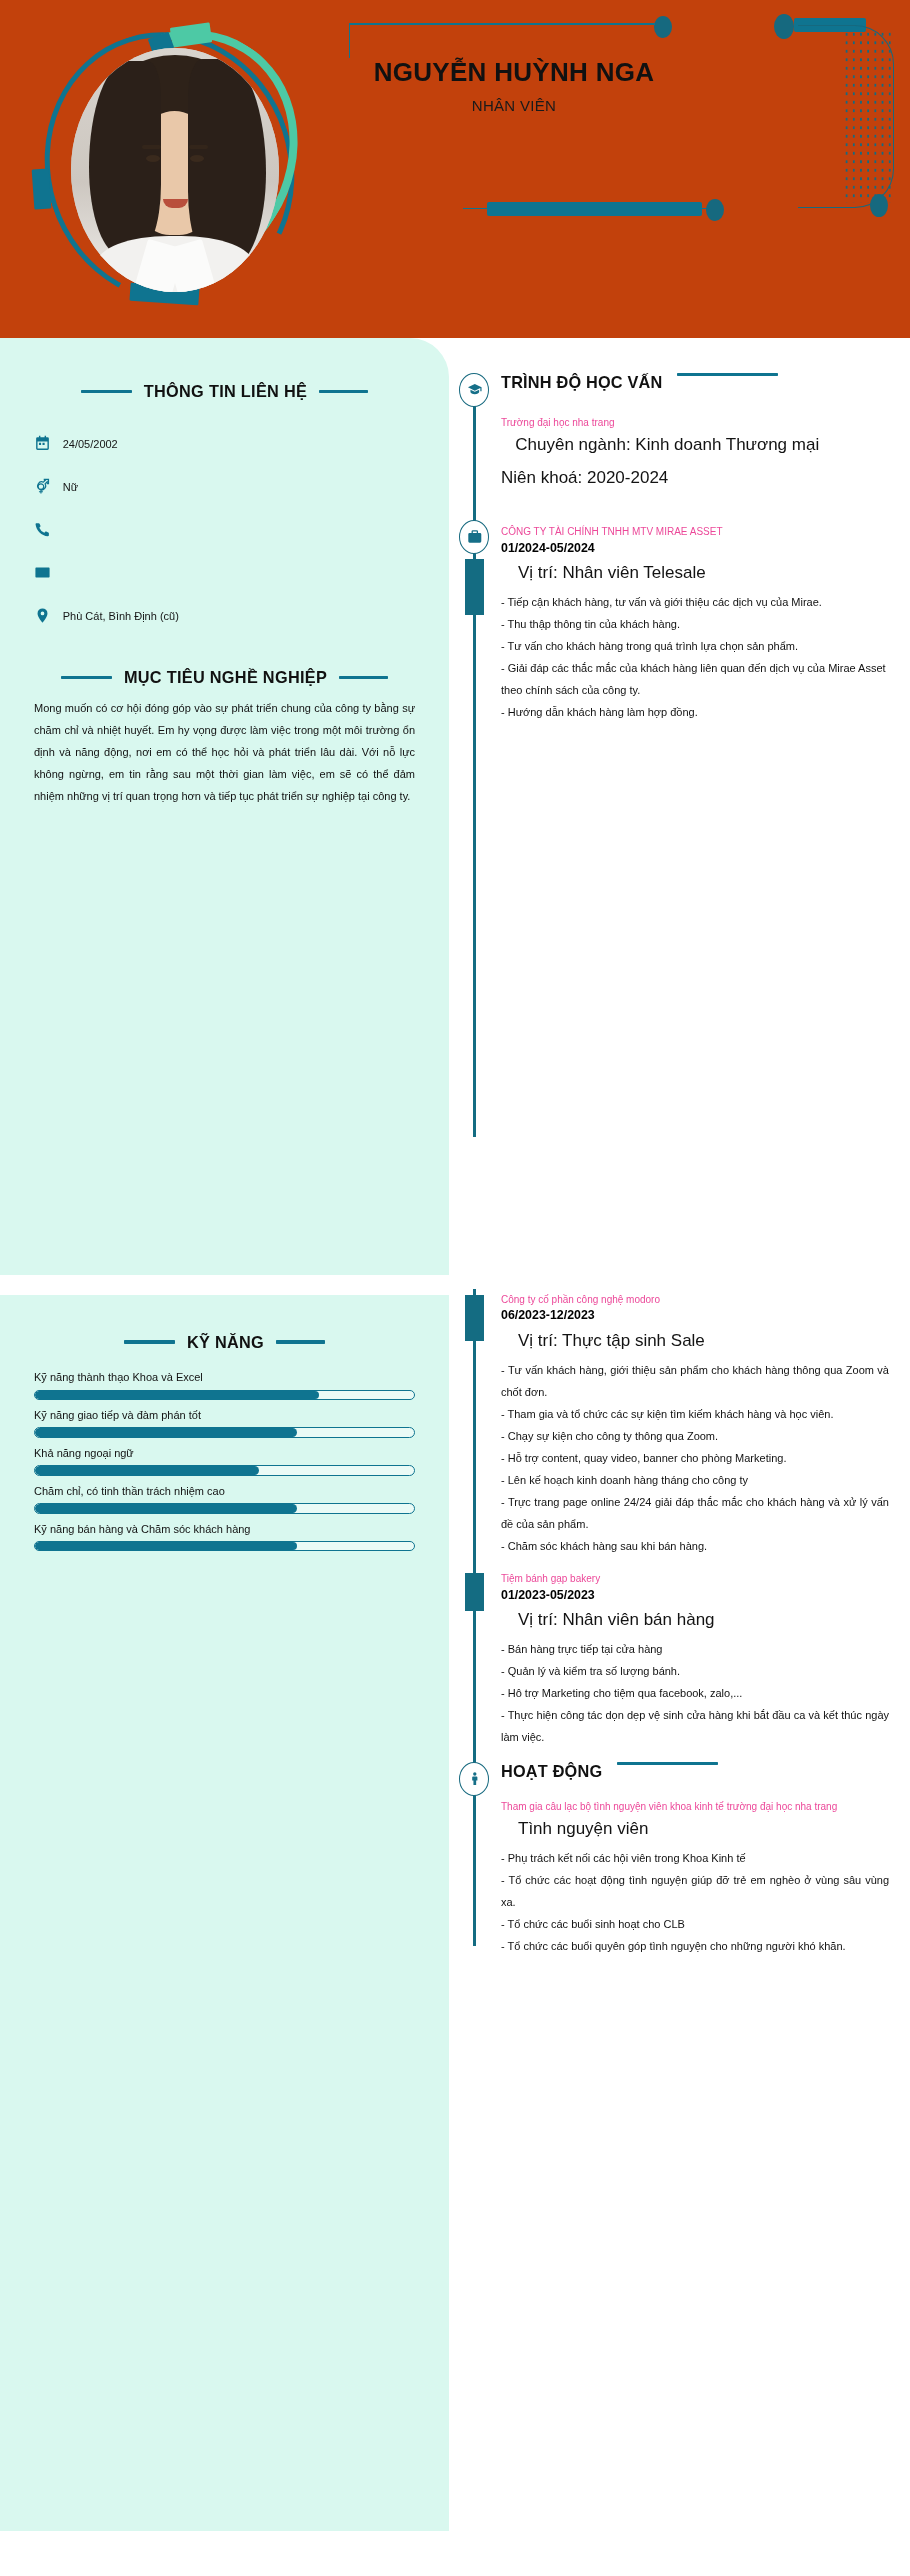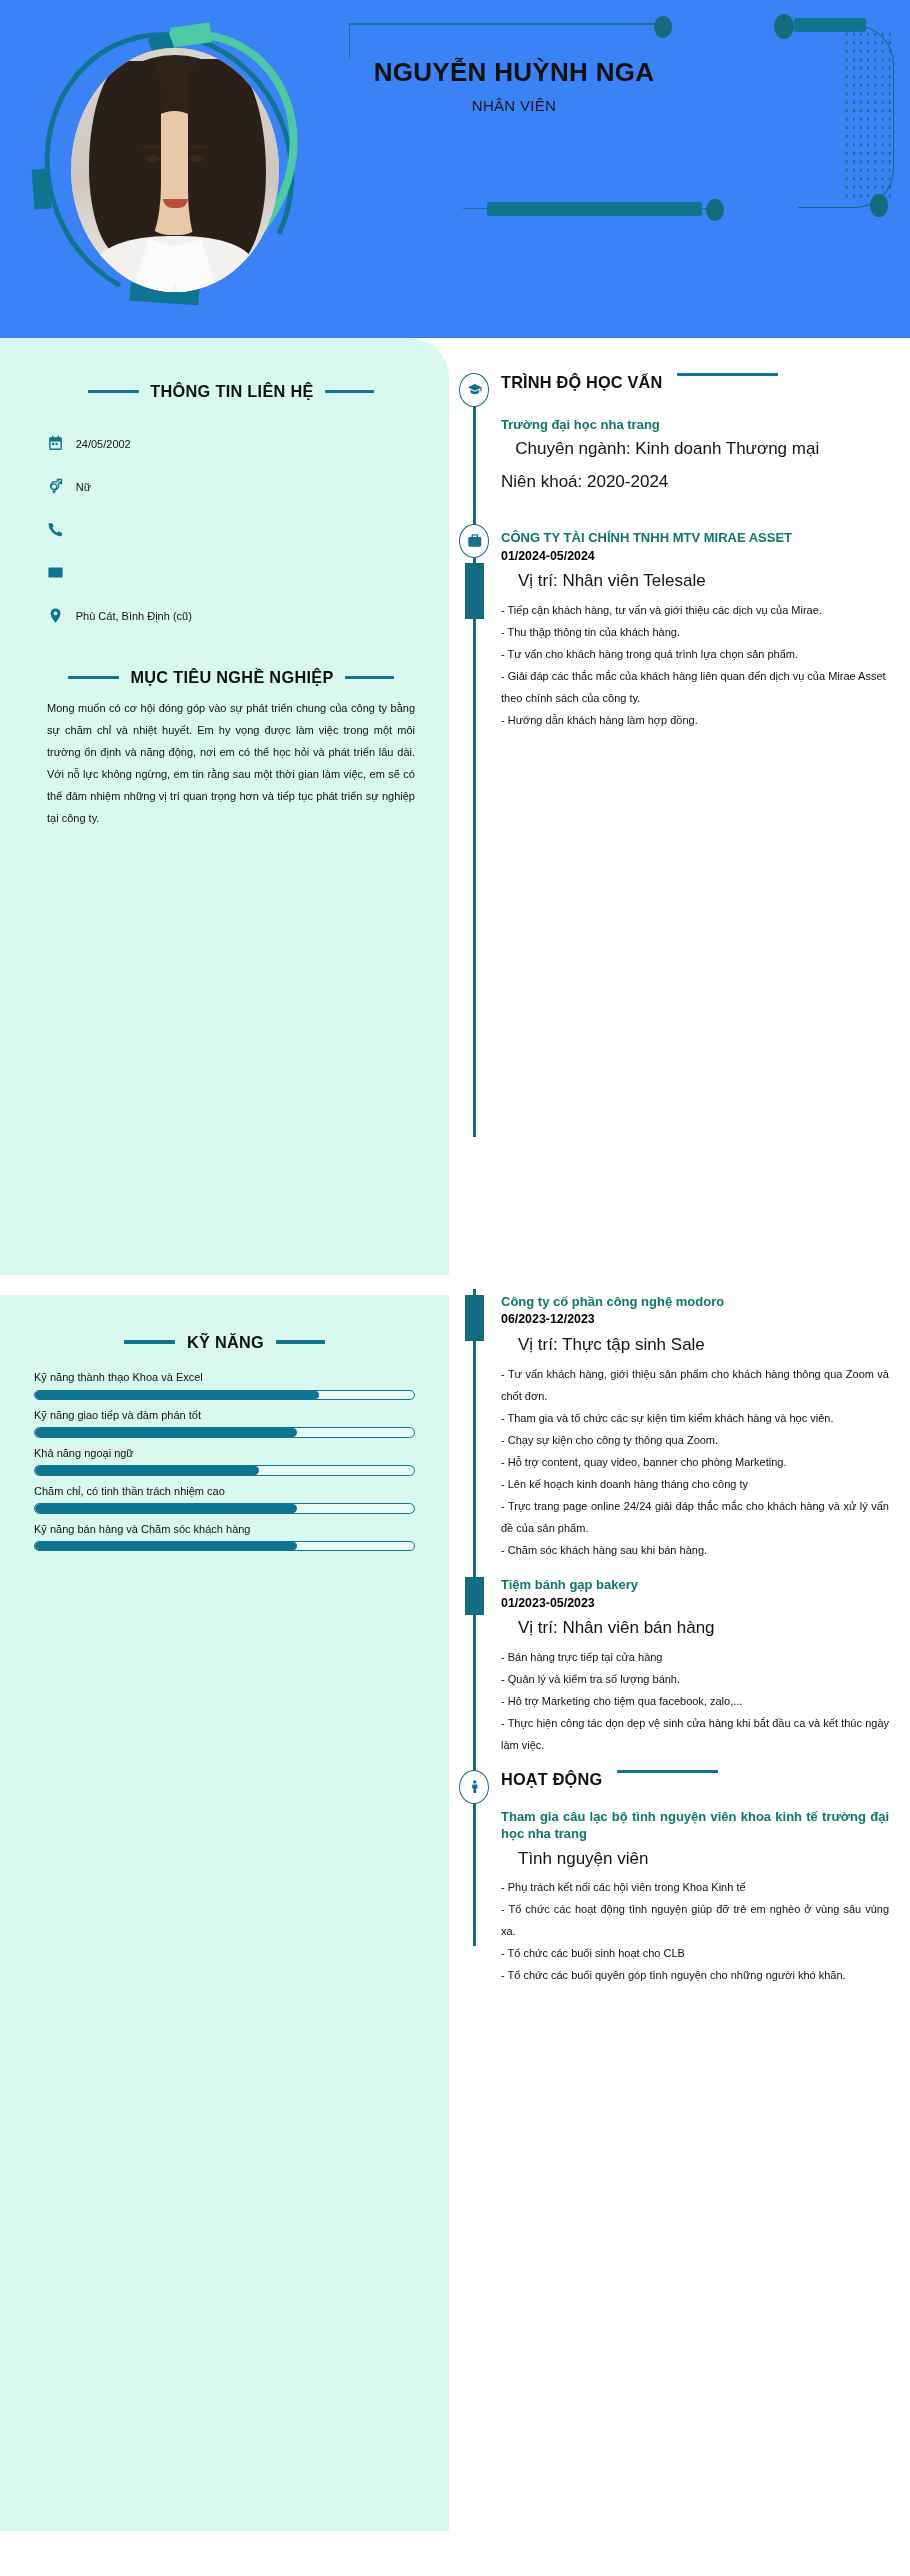--- a/index.html
+++ b/index.html
@@ -16,7 +16,7 @@
   #page-2 { top: 1275px; height: 1301px; }
 
   
-  .header { position: relative; height: 338px; width: 911px; background: #3b82f6; }
+  .header { position: relative; height: 338px; width: 911px; background: #c2410c; }
 
   .photo-wrap { position: absolute; left: 25px; top: 11.7px; width: 280px; height: 312px; }
   .photo-ring-teal {

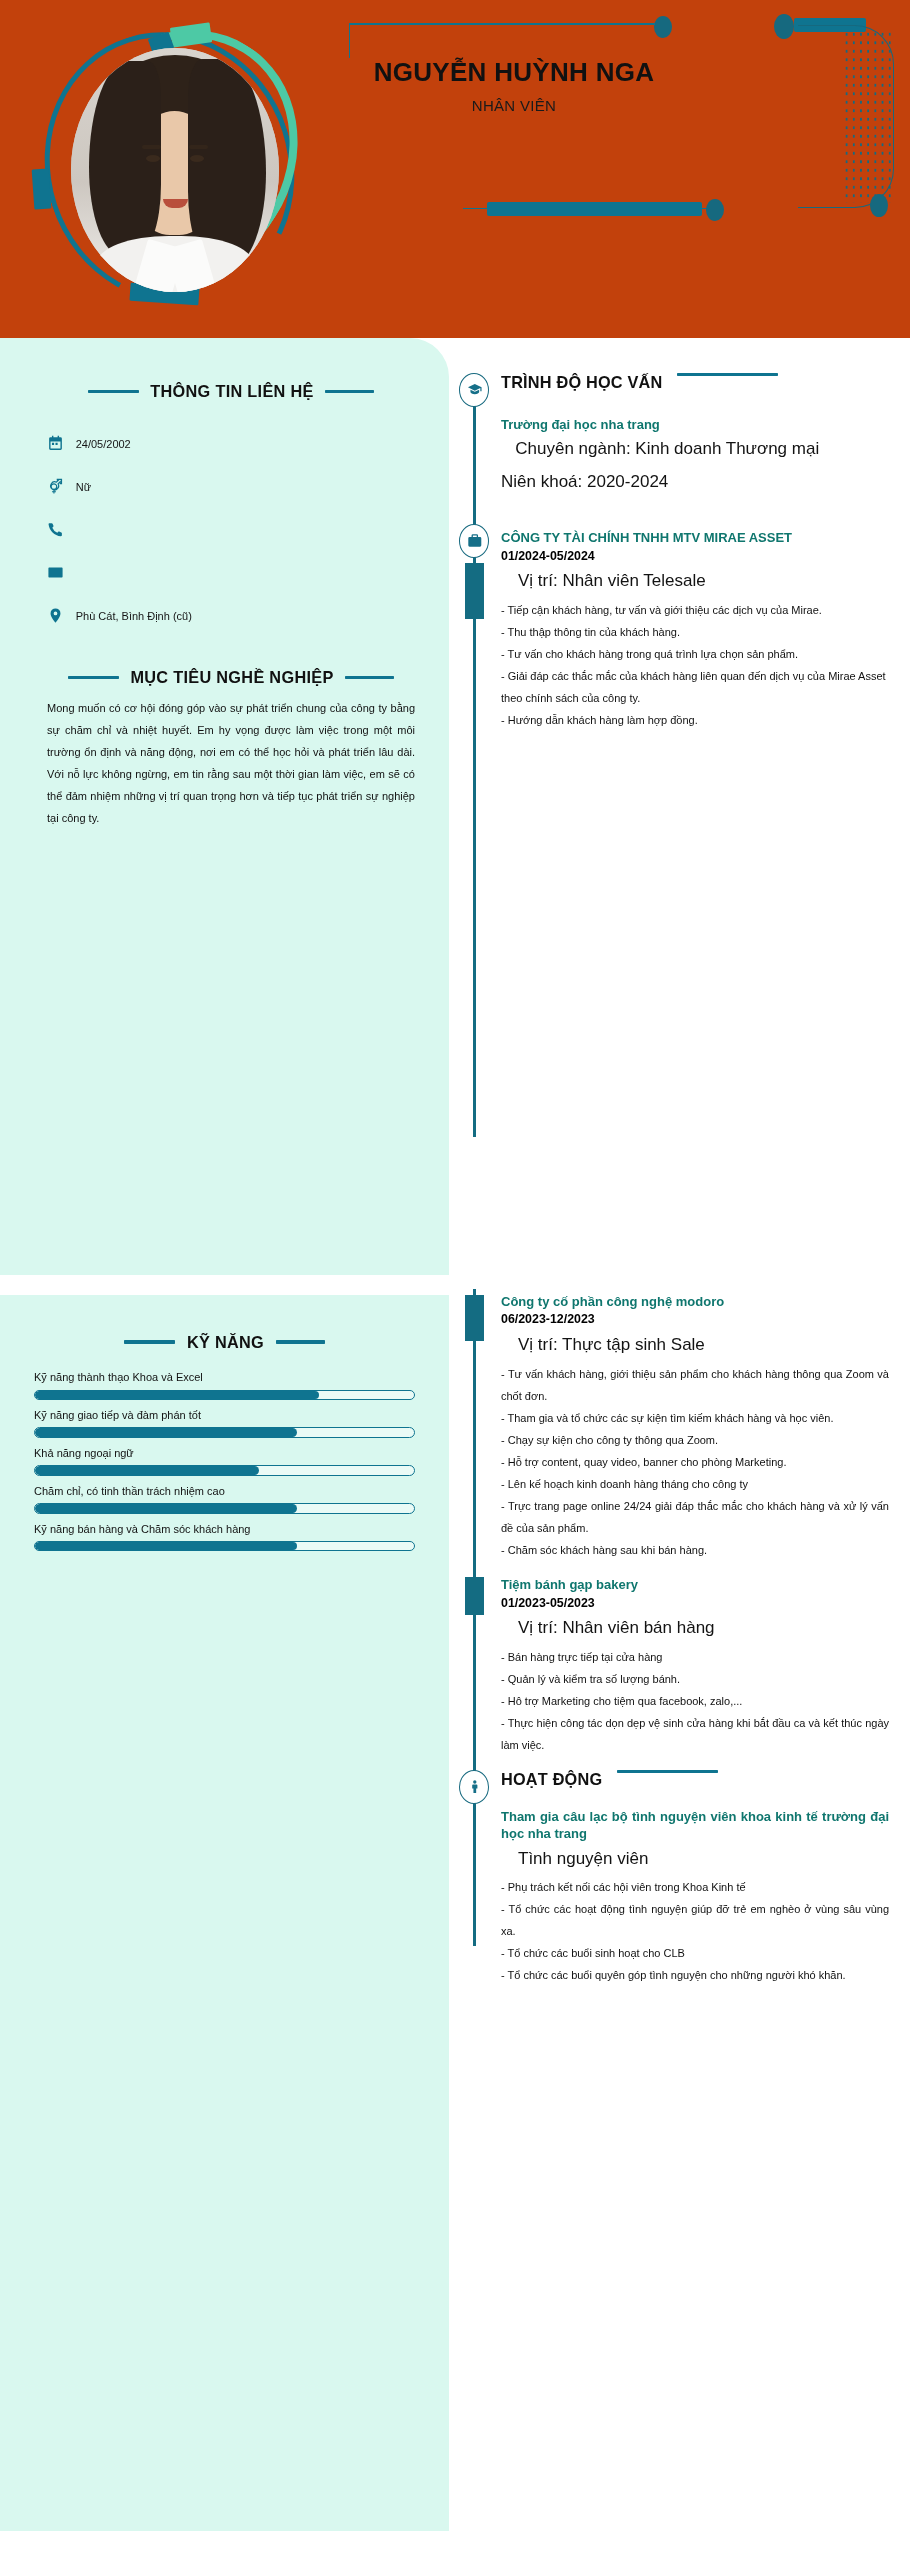--- a/index.html
+++ b/index.html
@@ -205,7 +205,7 @@
 
   <div class="cols" style="height:937px;">
 
-    <div class="left-panel" style="top:0;height:1012px;border-top-right-radius:39px;padding-left:13px;">
+    <div class="left-panel" style="top:0;height:1012px;border-top-right-radius:39px;">
       <div class="left-inner" style="padding-top:44px;">
 
         <div class="lheading">

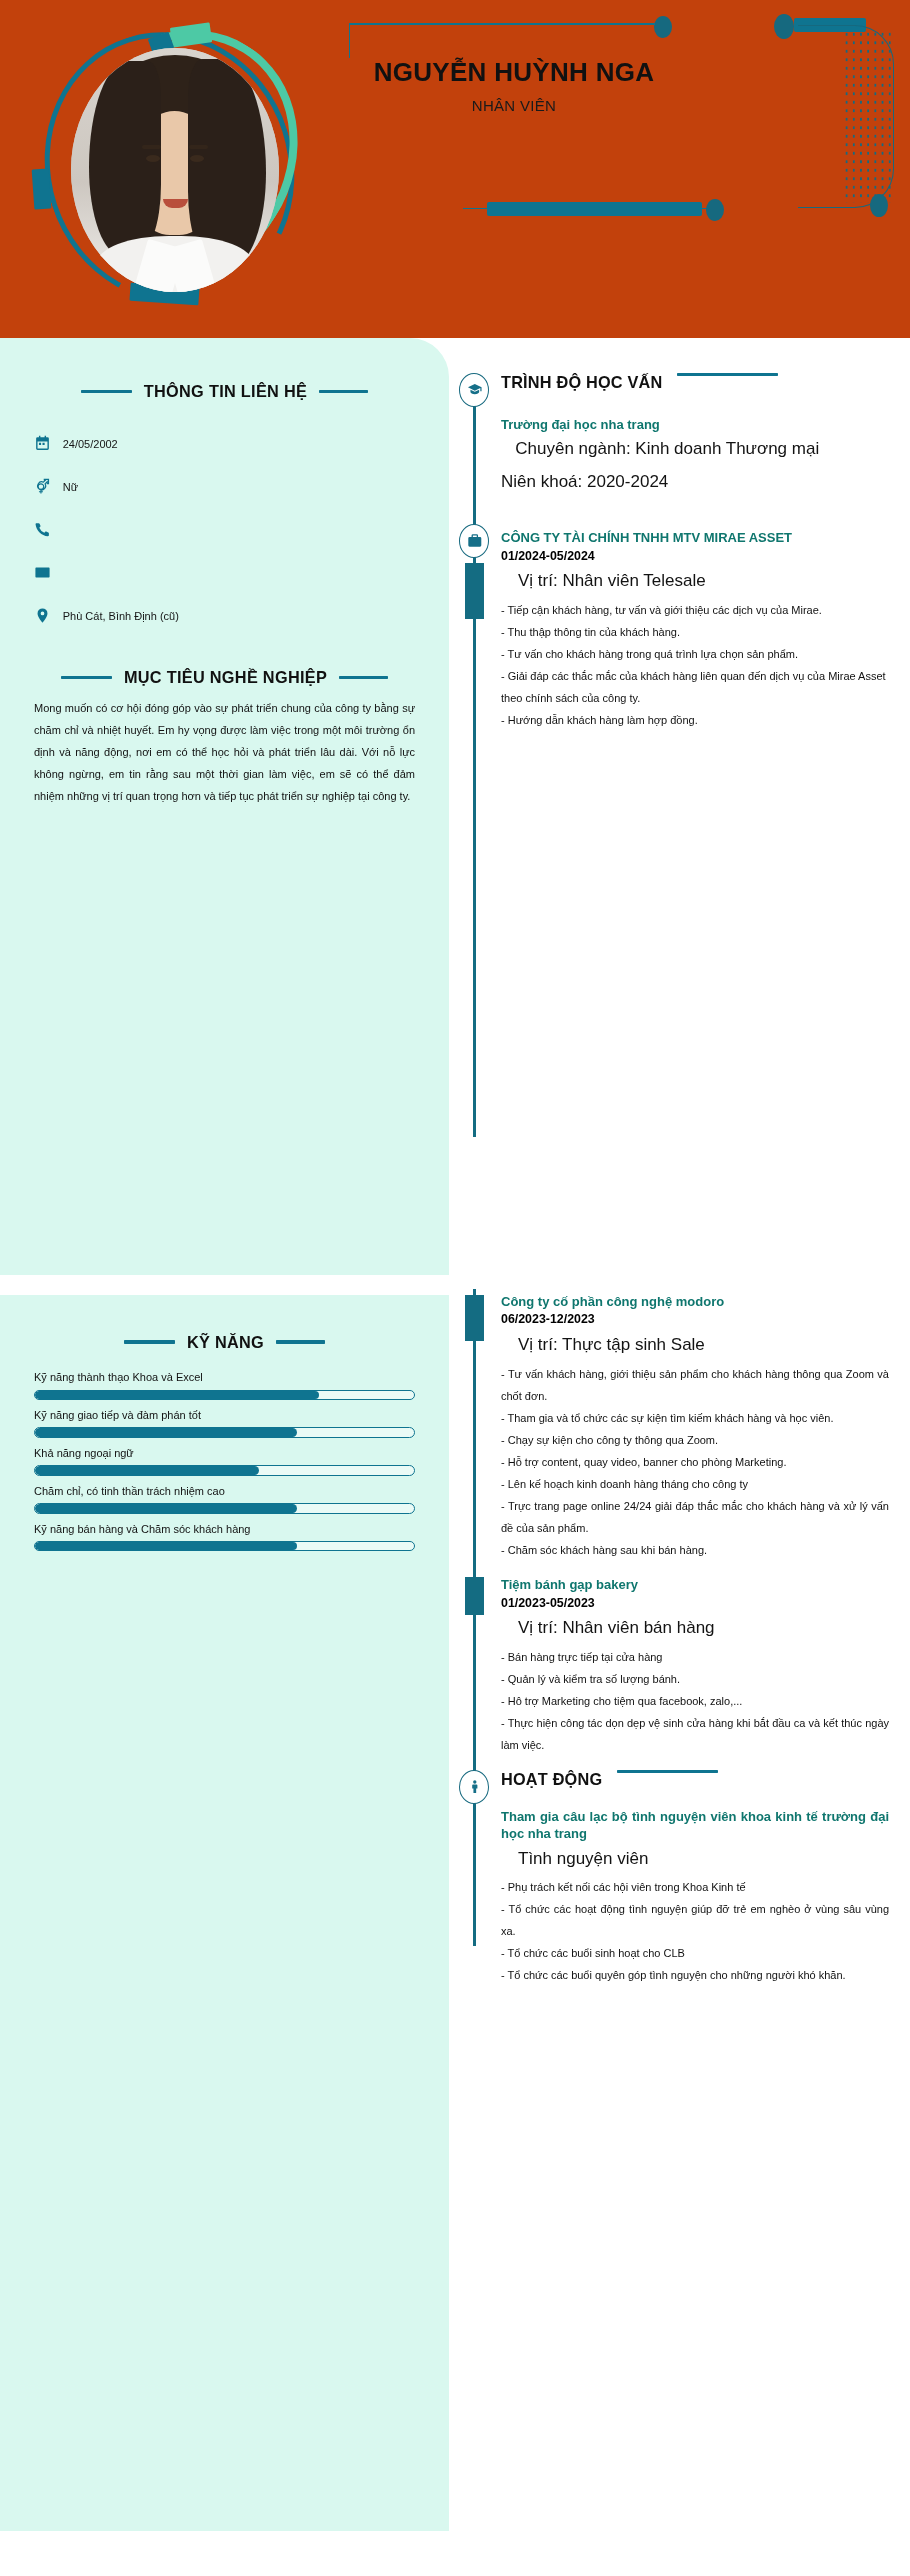--- a/index.html
+++ b/index.html
@@ -145,7 +145,7 @@
   .tl-mark {
     position: absolute; left: 16.3px; width: 19px; background: #146C82; z-index: 2;
   }
-  .org { font-size: 13px; font-weight: 700; color: #0f766e; line-height: 1.34; }
+  .org { font-size: 10px; font-weight: 400; color: #ec4899; line-height: 1.34; }
   .org.justify { text-align: justify; text-align-last: left; }
   .dates { font-size: 12.4px; font-weight: 700; color: #000000; line-height: 1.5; }
   .meta { font-size: 17px; color: #131313; line-height: 1.9; padding-left: 17px; }

